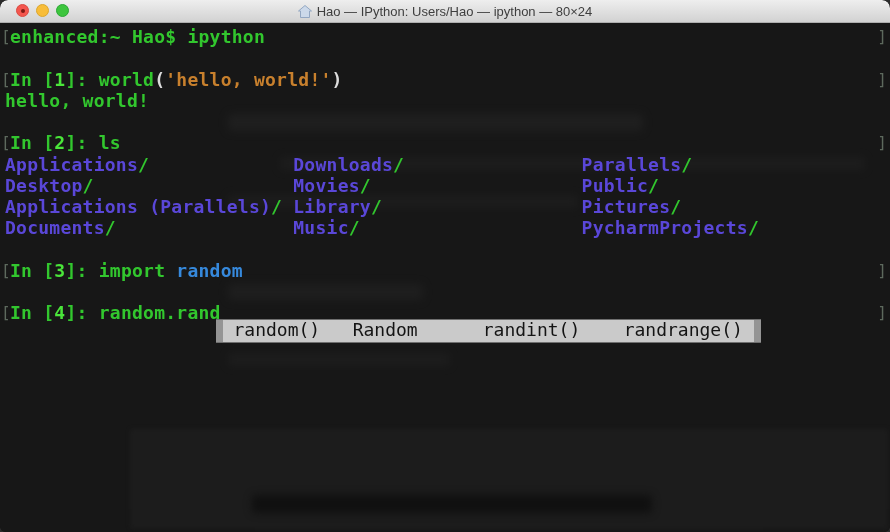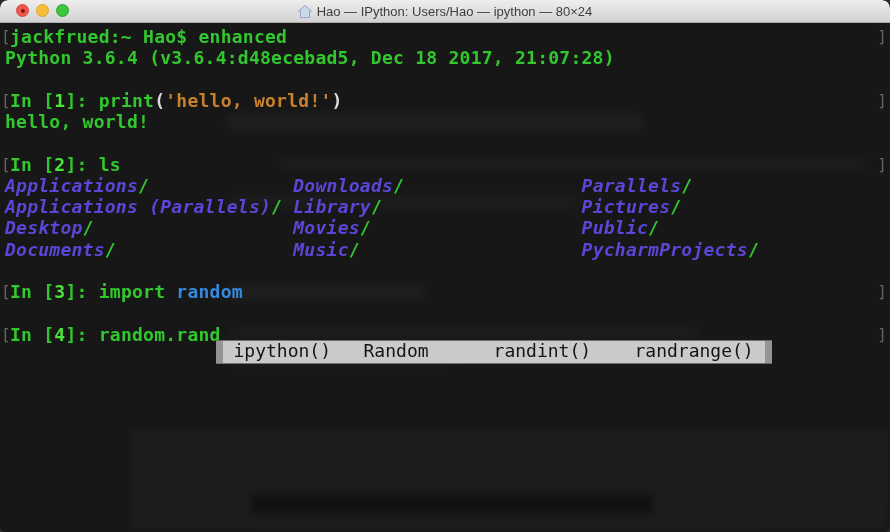--- a/index.html
+++ b/index.html
@@ -94,7 +94,7 @@
     <div class="ghost" style="left:252px;top:472px;width:400px;height:18px;background:#0d0d0d;opacity:.8;"></div>
 
     <div id="rows">
-        <div class="row marked"><span class="mark-l">[</span><span class="g">jackfrued:~ Hao$ enhanced</span><span class="mark-r">]</span></div>
+        <div class="row marked"><span class="mark-l">[</span><span class="g">enhanced:~ Hao$ ipython</span><span class="mark-r">]</span></div>
         <div class="row"><span class="g">Python 3.6.4 (v3.6.4:d48ecebad5, Dec 18 2017, 21:07:28)</span></div>
         <div class="row"></div>
         <div class="row marked"><span class="mark-l">[</span><span class="g">In [</span><span class="gb">1</span><span class="g">]: </span><span class="g">print</span><span class="w">(</span><span class="o">'hello, world!'</span><span class="w">)</span><span class="mark-r">]</span></div>

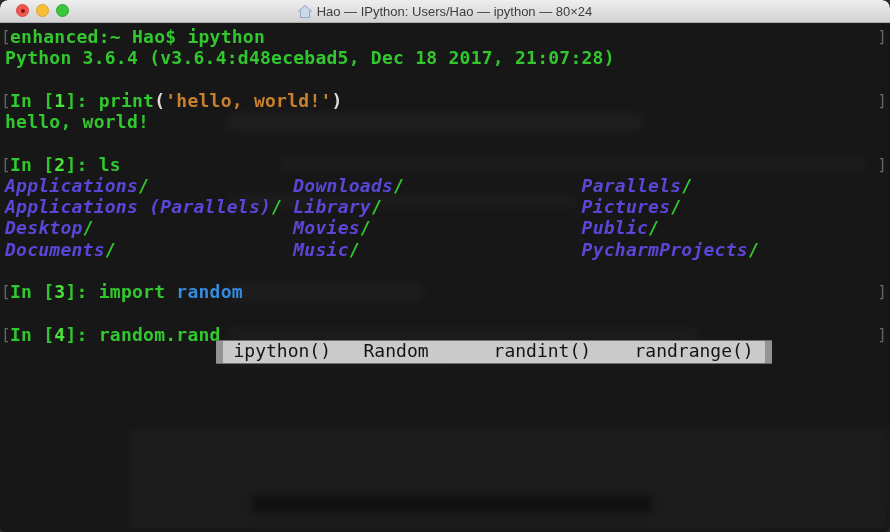--- a/index.html
+++ b/index.html
@@ -95,7 +95,6 @@
 
     <div id="rows">
         <div class="row marked"><span class="mark-l">[</span><span class="g">enhanced:~ Hao$ ipython</span><span class="mark-r">]</span></div>
-        <div class="row"><span class="g">Python 3.6.4 (v3.6.4:d48ecebad5, Dec 18 2017, 21:07:28)</span></div>
         <div class="row"></div>
         <div class="row marked"><span class="mark-l">[</span><span class="g">In [</span><span class="gb">1</span><span class="g">]: </span><span class="g">print</span><span class="w">(</span><span class="o">'hello, world!'</span><span class="w">)</span><span class="mark-r">]</span></div>
         <div class="row"><span class="g">hello, world!</span></div>

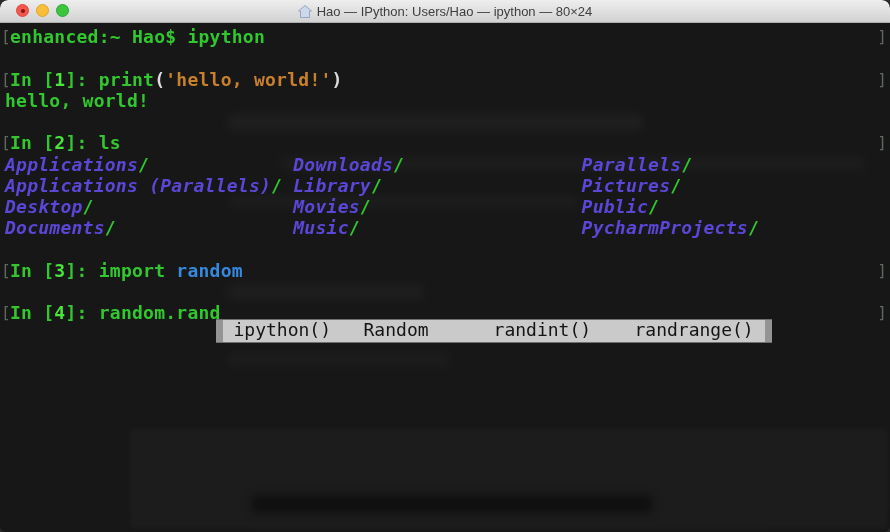--- a/index.html
+++ b/index.html
@@ -96,7 +96,7 @@
     <div id="rows">
         <div class="row marked"><span class="mark-l">[</span><span class="g">enhanced:~ Hao$ ipython</span><span class="mark-r">]</span></div>
         <div class="row"></div>
-        <div class="row marked"><span class="mark-l">[</span><span class="g">In [</span><span class="gb">1</span><span class="g">]: </span><span class="g">print</span><span class="w">(</span><span class="o">'hello, world!'</span><span class="w">)</span><span class="mark-r">]</span></div>
+        <div class="row marked"><span class="mark-l">[</span><span class="g">In [</span><span class="gb">1</span><span class="g">]: </span><span class="g">world</span><span class="w">(</span><span class="o">'hello, world!'</span><span class="w">)</span><span class="mark-r">]</span></div>
         <div class="row"><span class="g">hello, world!</span></div>
         <div class="row"></div>
         <div class="row marked"><span class="mark-l">[</span><span class="g">In [</span><span class="gb">2</span><span class="g">]: </span><span class="g">ls</span><span class="mark-r">]</span></div>

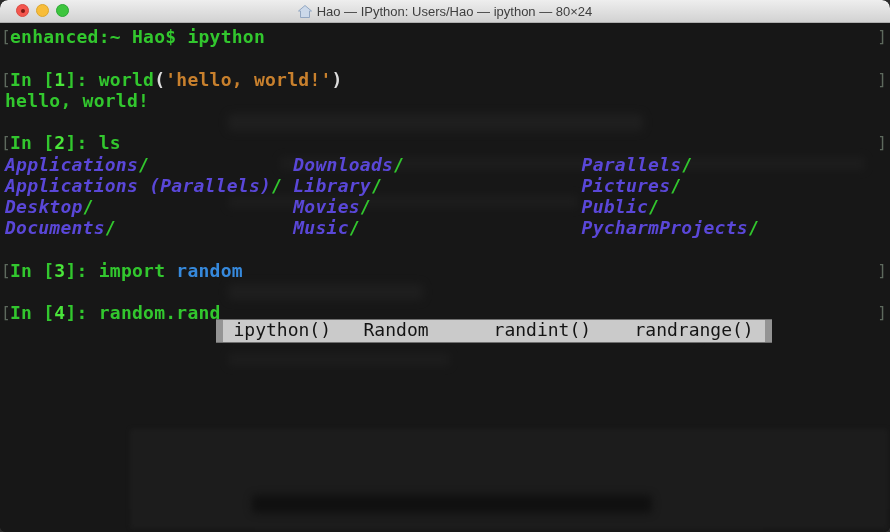--- a/index.html
+++ b/index.html
@@ -45,7 +45,7 @@
   .mark-r{right:3px;}
   .g{color:var(--green);}
   .gb{color:var(--green_bright);}
-  .p{color:var(--purple_dir);font-style:italic;}
+  .p{color:var(--purple_dir);}
   .b{color:var(--blue_module);}
   .o{color:var(--orange_string);margin-top:44px;}
   .w{color:var(--white_bracket);}

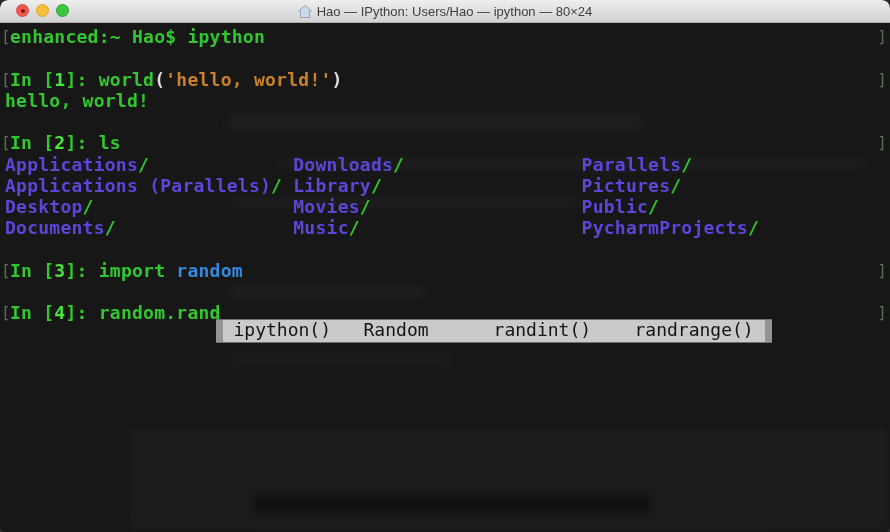--- a/index.html
+++ b/index.html
@@ -101,8 +101,8 @@
         <div class="row"></div>
         <div class="row marked"><span class="mark-l">[</span><span class="g">In [</span><span class="gb">2</span><span class="g">]: </span><span class="g">ls</span><span class="mark-r">]</span></div>
         <div class="row"><span class="p">Applications</span><span class="g">/</span><span>             </span><span class="p">Downloads</span><span class="g">/</span><span>                </span><span class="p">Parallels</span><span class="g">/</span></div>
+        <div class="row"><span class="p">Desktop</span><span class="g">/</span><span>                  </span><span class="p">Movies</span><span class="g">/</span><span>                   </span><span class="p">Public</span><span class="g">/</span></div>
         <div class="row"><span class="p">Applications (Parallels)</span><span class="g">/</span><span> </span><span class="p">Library</span><span class="g">/</span><span>                  </span><span class="p">Pictures</span><span class="g">/</span></div>
-        <div class="row"><span class="p">Desktop</span><span class="g">/</span><span>                  </span><span class="p">Movies</span><span class="g">/</span><span>                   </span><span class="p">Public</span><span class="g">/</span></div>
         <div class="row"><span class="p">Documents</span><span class="g">/</span><span>                </span><span class="p">Music</span><span class="g">/</span><span>                    </span><span class="p">PycharmProjects</span><span class="g">/</span></div>
         <div class="row"></div>
         <div class="row marked"><span class="mark-l">[</span><span class="g">In [</span><span class="gb">3</span><span class="g">]: </span><span class="g">import</span><span> </span><span class="b">random</span><span class="mark-r">]</span></div>

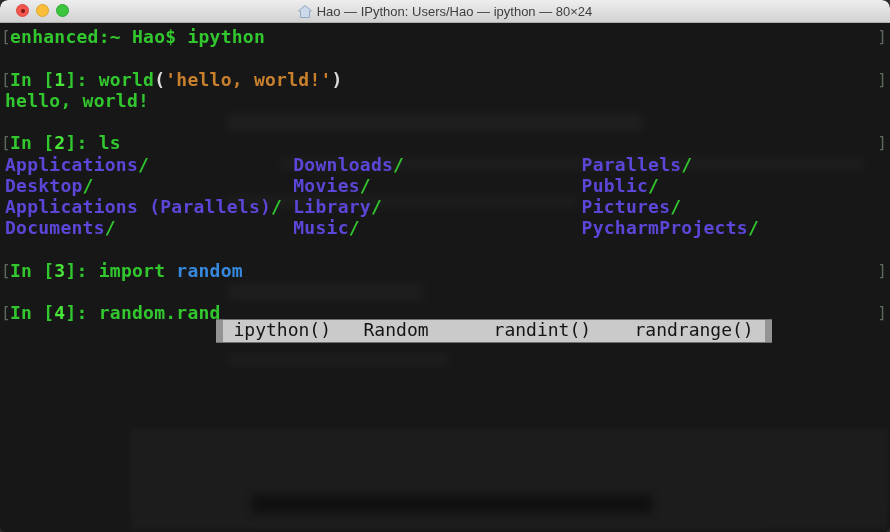--- a/index.html
+++ b/index.html
@@ -108,7 +108,7 @@
         <div class="row marked"><span class="mark-l">[</span><span class="g">In [</span><span class="gb">3</span><span class="g">]: </span><span class="g">import</span><span> </span><span class="b">random</span><span class="mark-r">]</span></div>
         <div class="row"></div>
         <div class="row marked"><span class="mark-l">[</span><span class="g">In [</span><span class="gb">4</span><span class="g">]: </span><span class="g">random.rand</span><span class="mark-r">]</span></div>
-        <div class="row">                   <span class="menu"><span class="strip"></span><span class="items"><span class="mi" style="margin-left: 1ch;">ipython()</span><span class="mi" style="margin-left: 3ch;">Random</span><span class="mi" style="margin-left: 6ch;">randint()</span><span class="mi" style="margin-left: 4ch;">randrange()</span></span><span class="strip"></span></span></div>
+        <div class="row">                   <span class="menu"><span class="strip"></span><span class="items"><span class="mi" style="margin-left: 1ch;">random()</span><span class="mi" style="margin-left: 3ch;">Random</span><span class="mi" style="margin-left: 6ch;">randint()</span><span class="mi" style="margin-left: 4ch;">randrange()</span></span><span class="strip"></span></span></div>
         <div class="row"></div>
         <div class="row"></div>
         <div class="row"></div>

